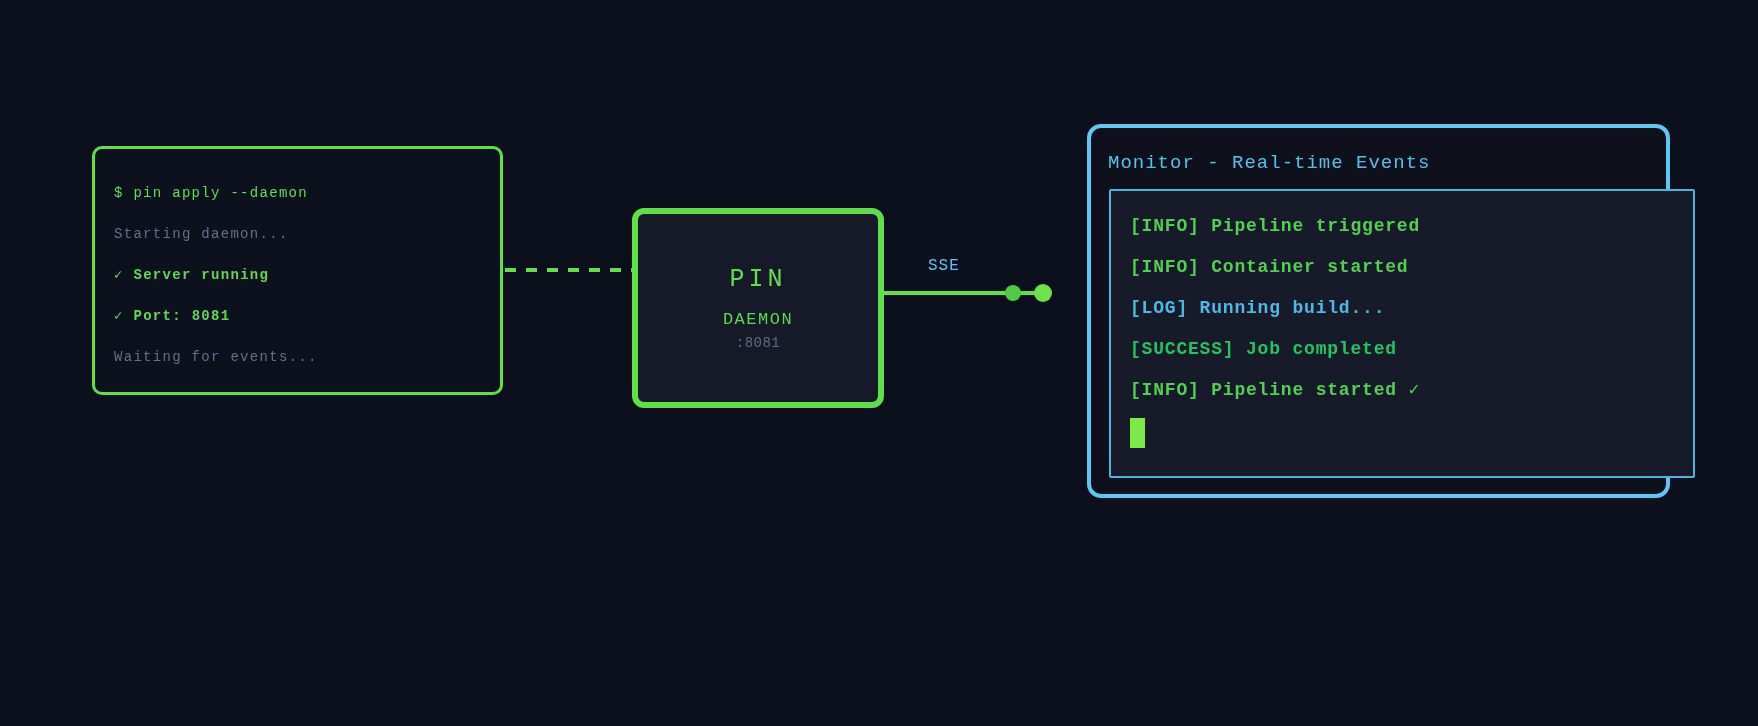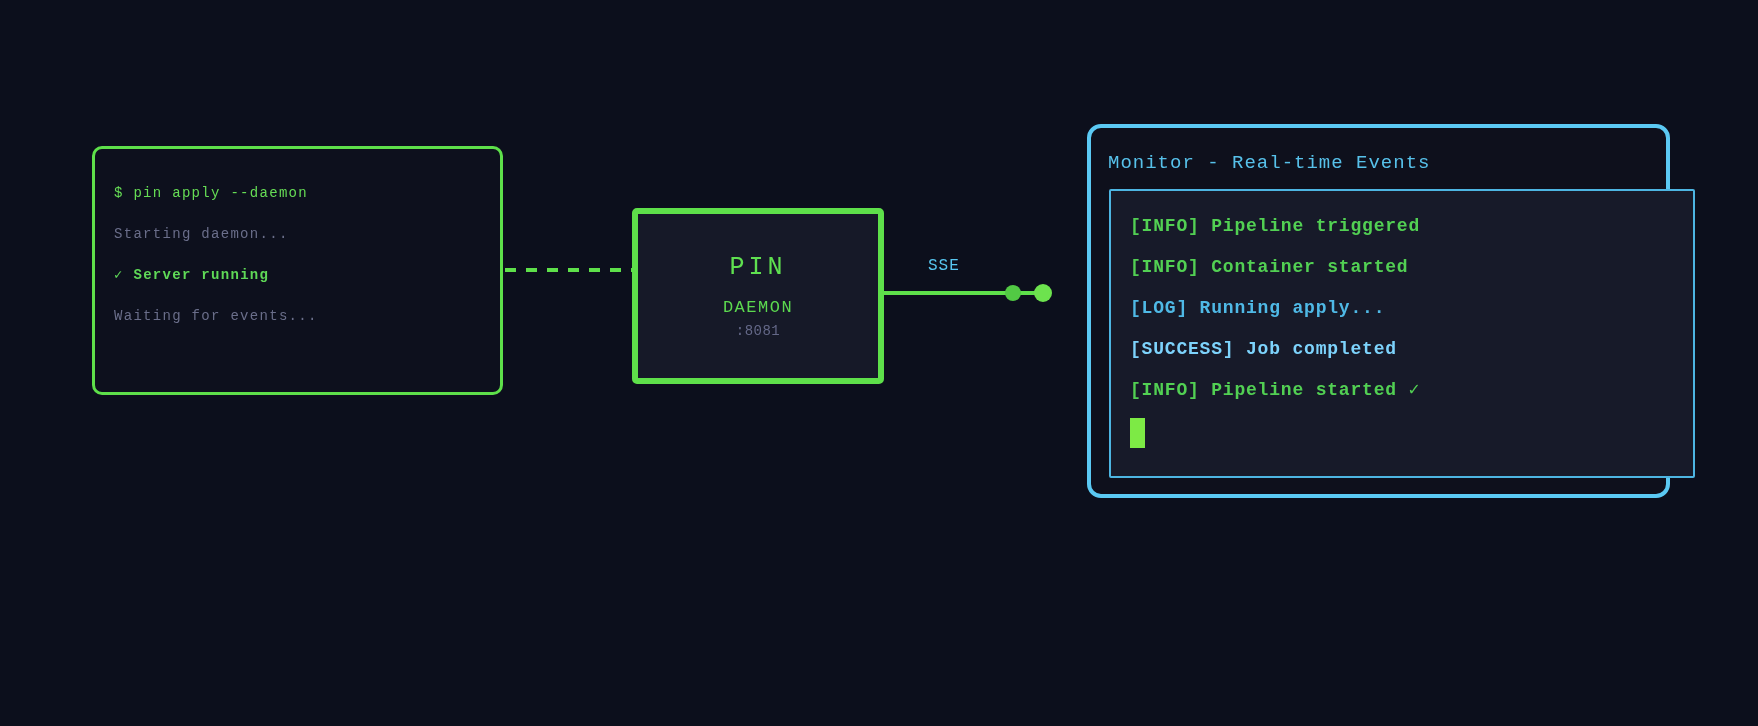--- a/index.html
+++ b/index.html
@@ -51,10 +51,10 @@
   .daemon-box {
     position: absolute;
     left: 632px; top: 208px;
-    width: 252px; height: 176px;
+    width: 252px; height: 200px;
     box-sizing: border-box;
     border: 6px solid #5ee04a;
-    border-radius: 5px;
+    border-radius: 12px;
     background: #161928;
     display: flex;
     flex-direction: column;

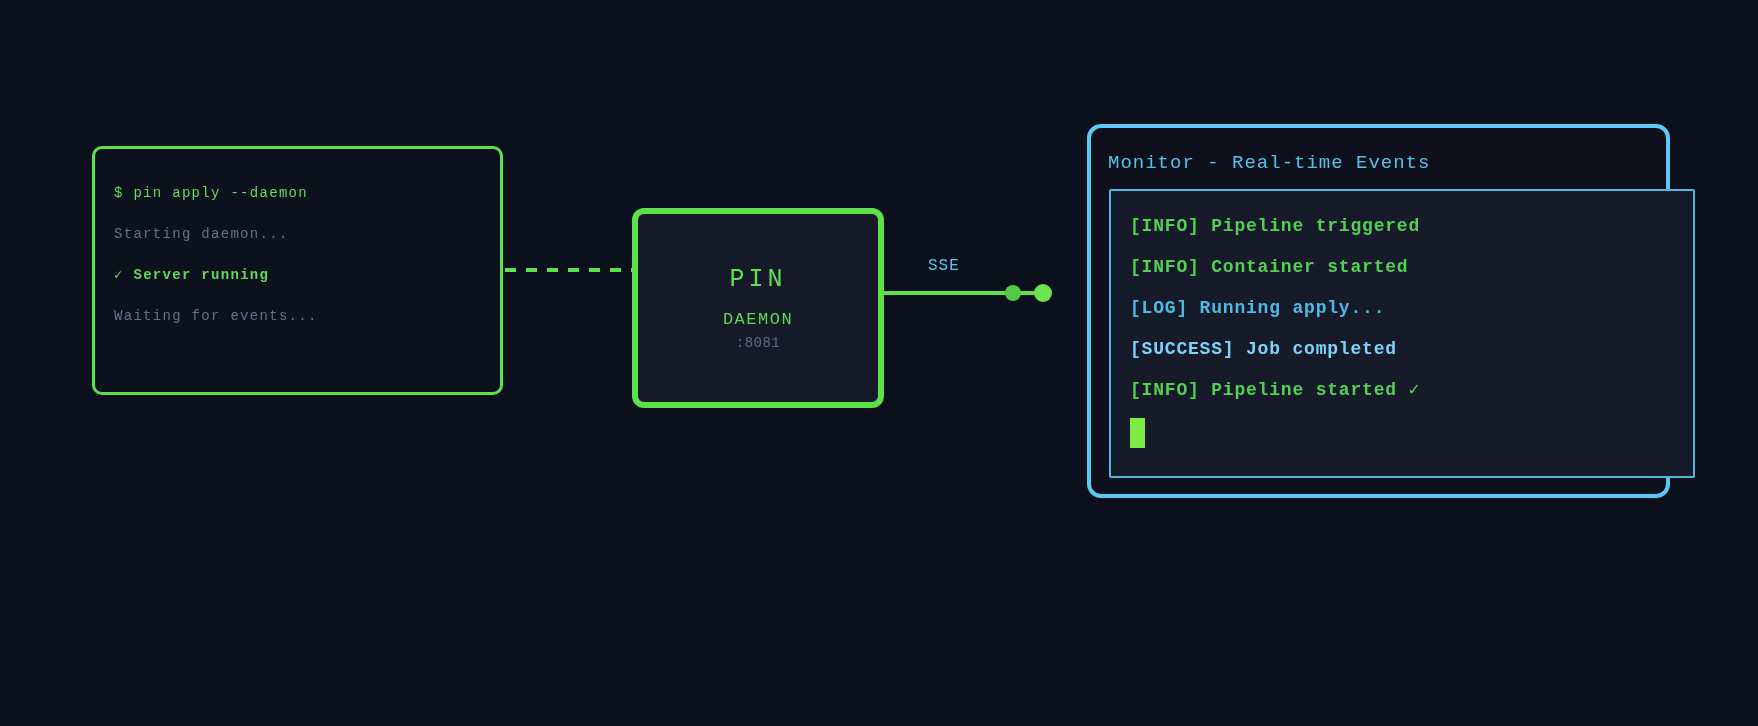--- a/index.html
+++ b/index.html
@@ -165,6 +165,7 @@
     <div class="t-line command">$ pin apply --daemon</div>
     <div class="t-line muted">Starting daemon...</div>
     <div class="t-line success">✓ Server running</div>
+    <div class="t-line success">✓ Port: 8081</div>
     <div class="t-line muted">Waiting for events...</div>
   </div>
 

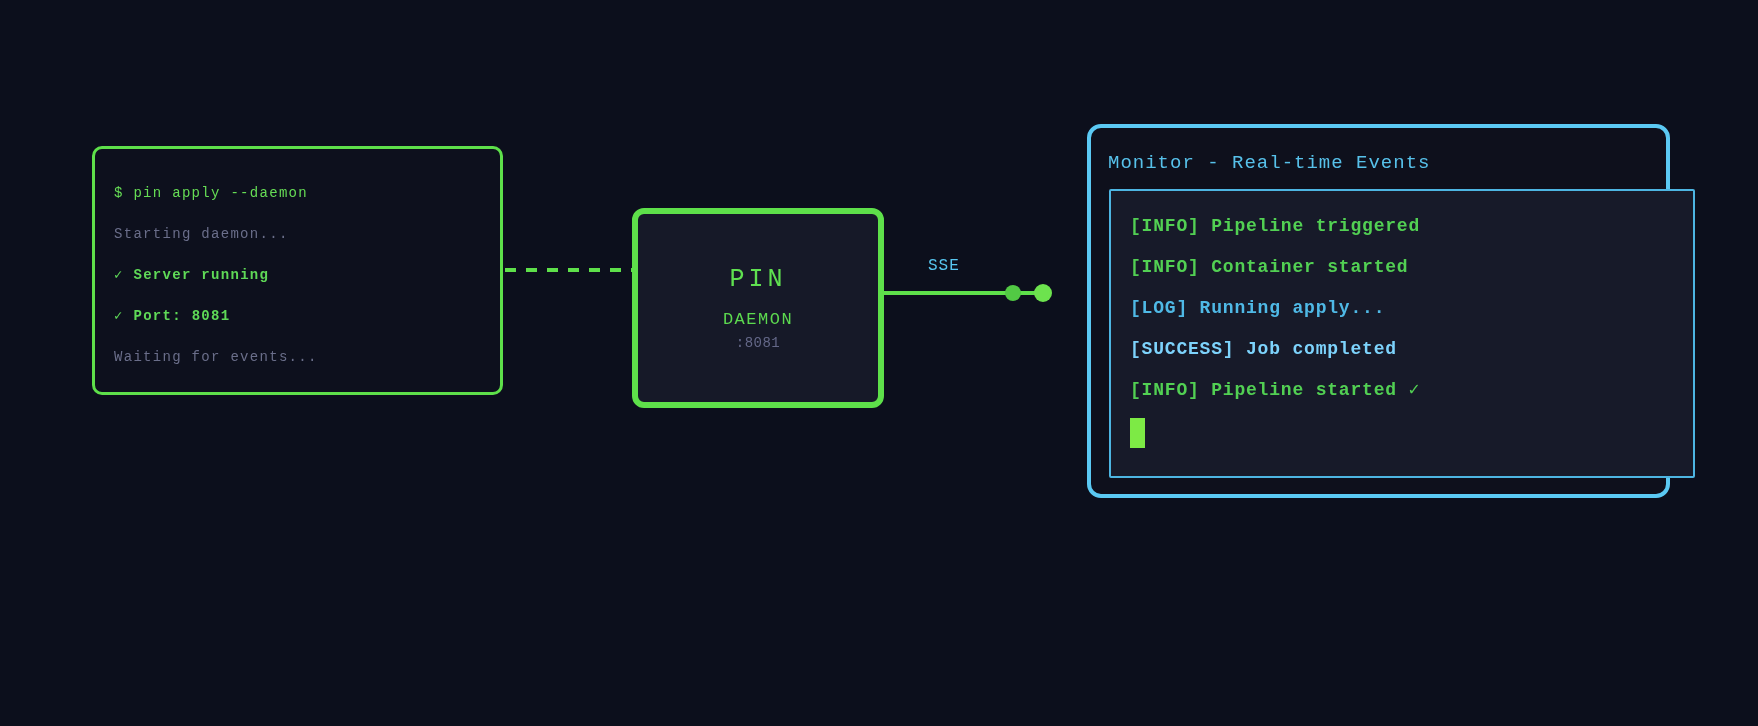--- a/index.html
+++ b/index.html
@@ -187,7 +187,7 @@
     <div class="event-panel">
       <div class="e-line info">[INFO] Pipeline triggered</div>
       <div class="e-line info">[INFO] Container started</div>
-      <div class="e-line log">[LOG] Running apply...</div>
+      <div class="e-line log">[LOG] Running build...</div>
       <div class="e-line success">[SUCCESS] Job completed</div>
       <div class="e-line info">[INFO] Pipeline started ✓</div>
       <div class="cursor"></div>

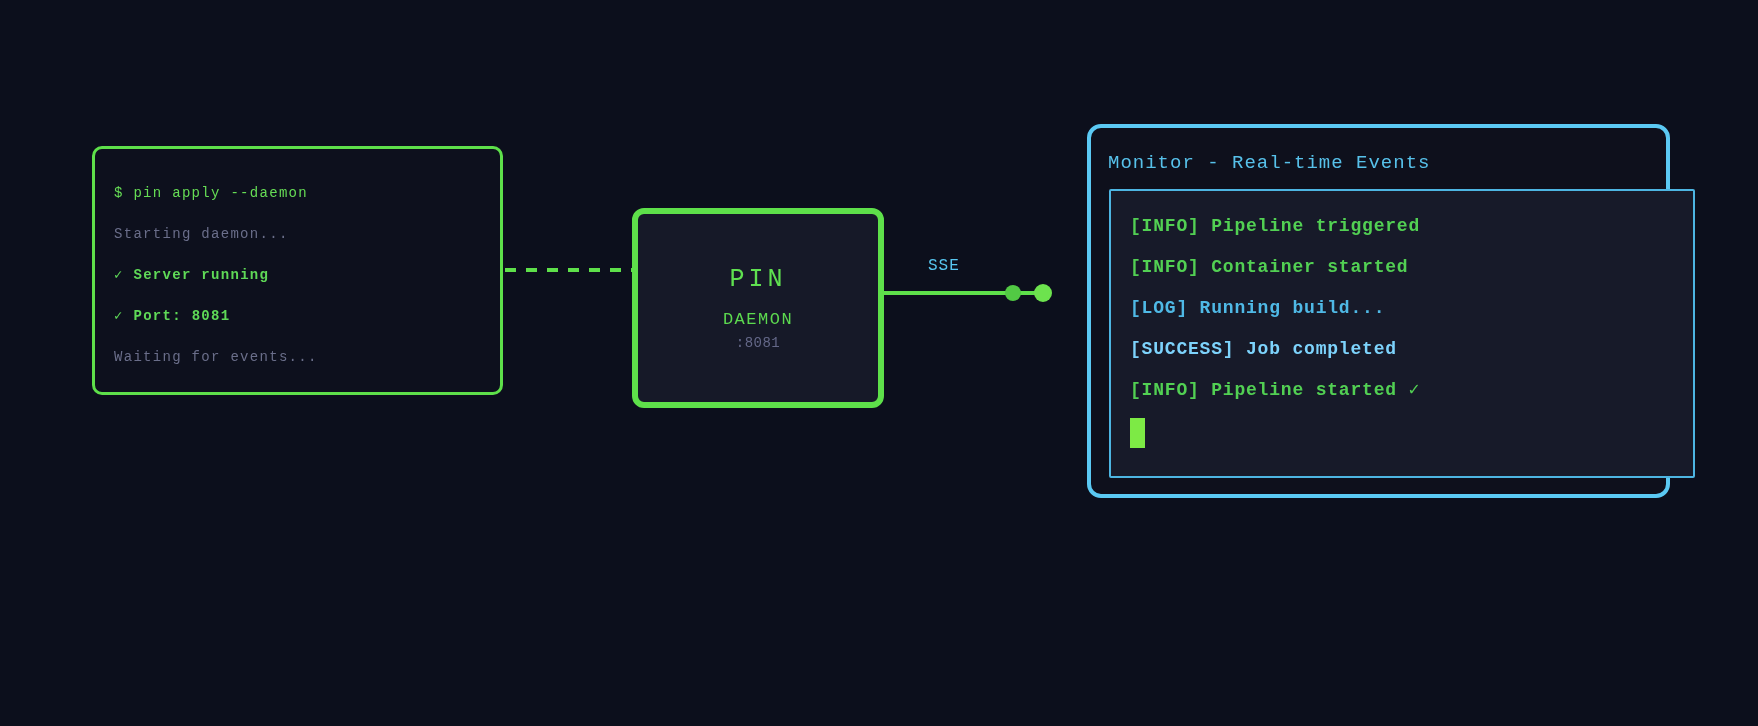--- a/index.html
+++ b/index.html
@@ -148,7 +148,7 @@
     white-space: pre;
   }
   .e-line.info    { color: #52d053; }
-  .e-line.success { color: #7dd3fc; }
+  .e-line.success { color: #22c55e; }
   .e-line.log     { color: #4fb9e6; }
   .cursor {
     margin-top: 7px;

